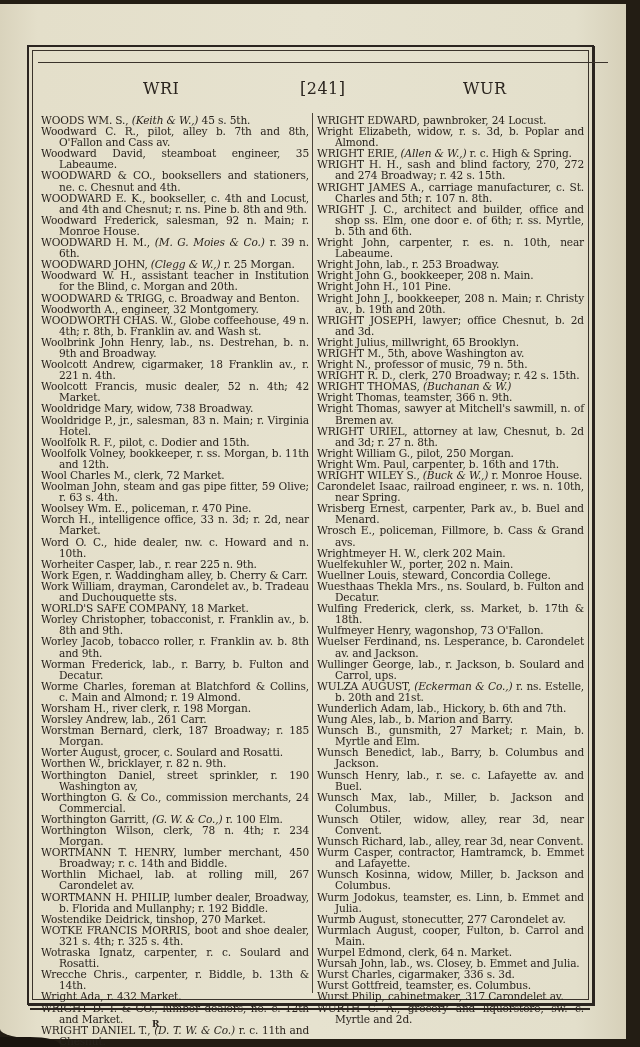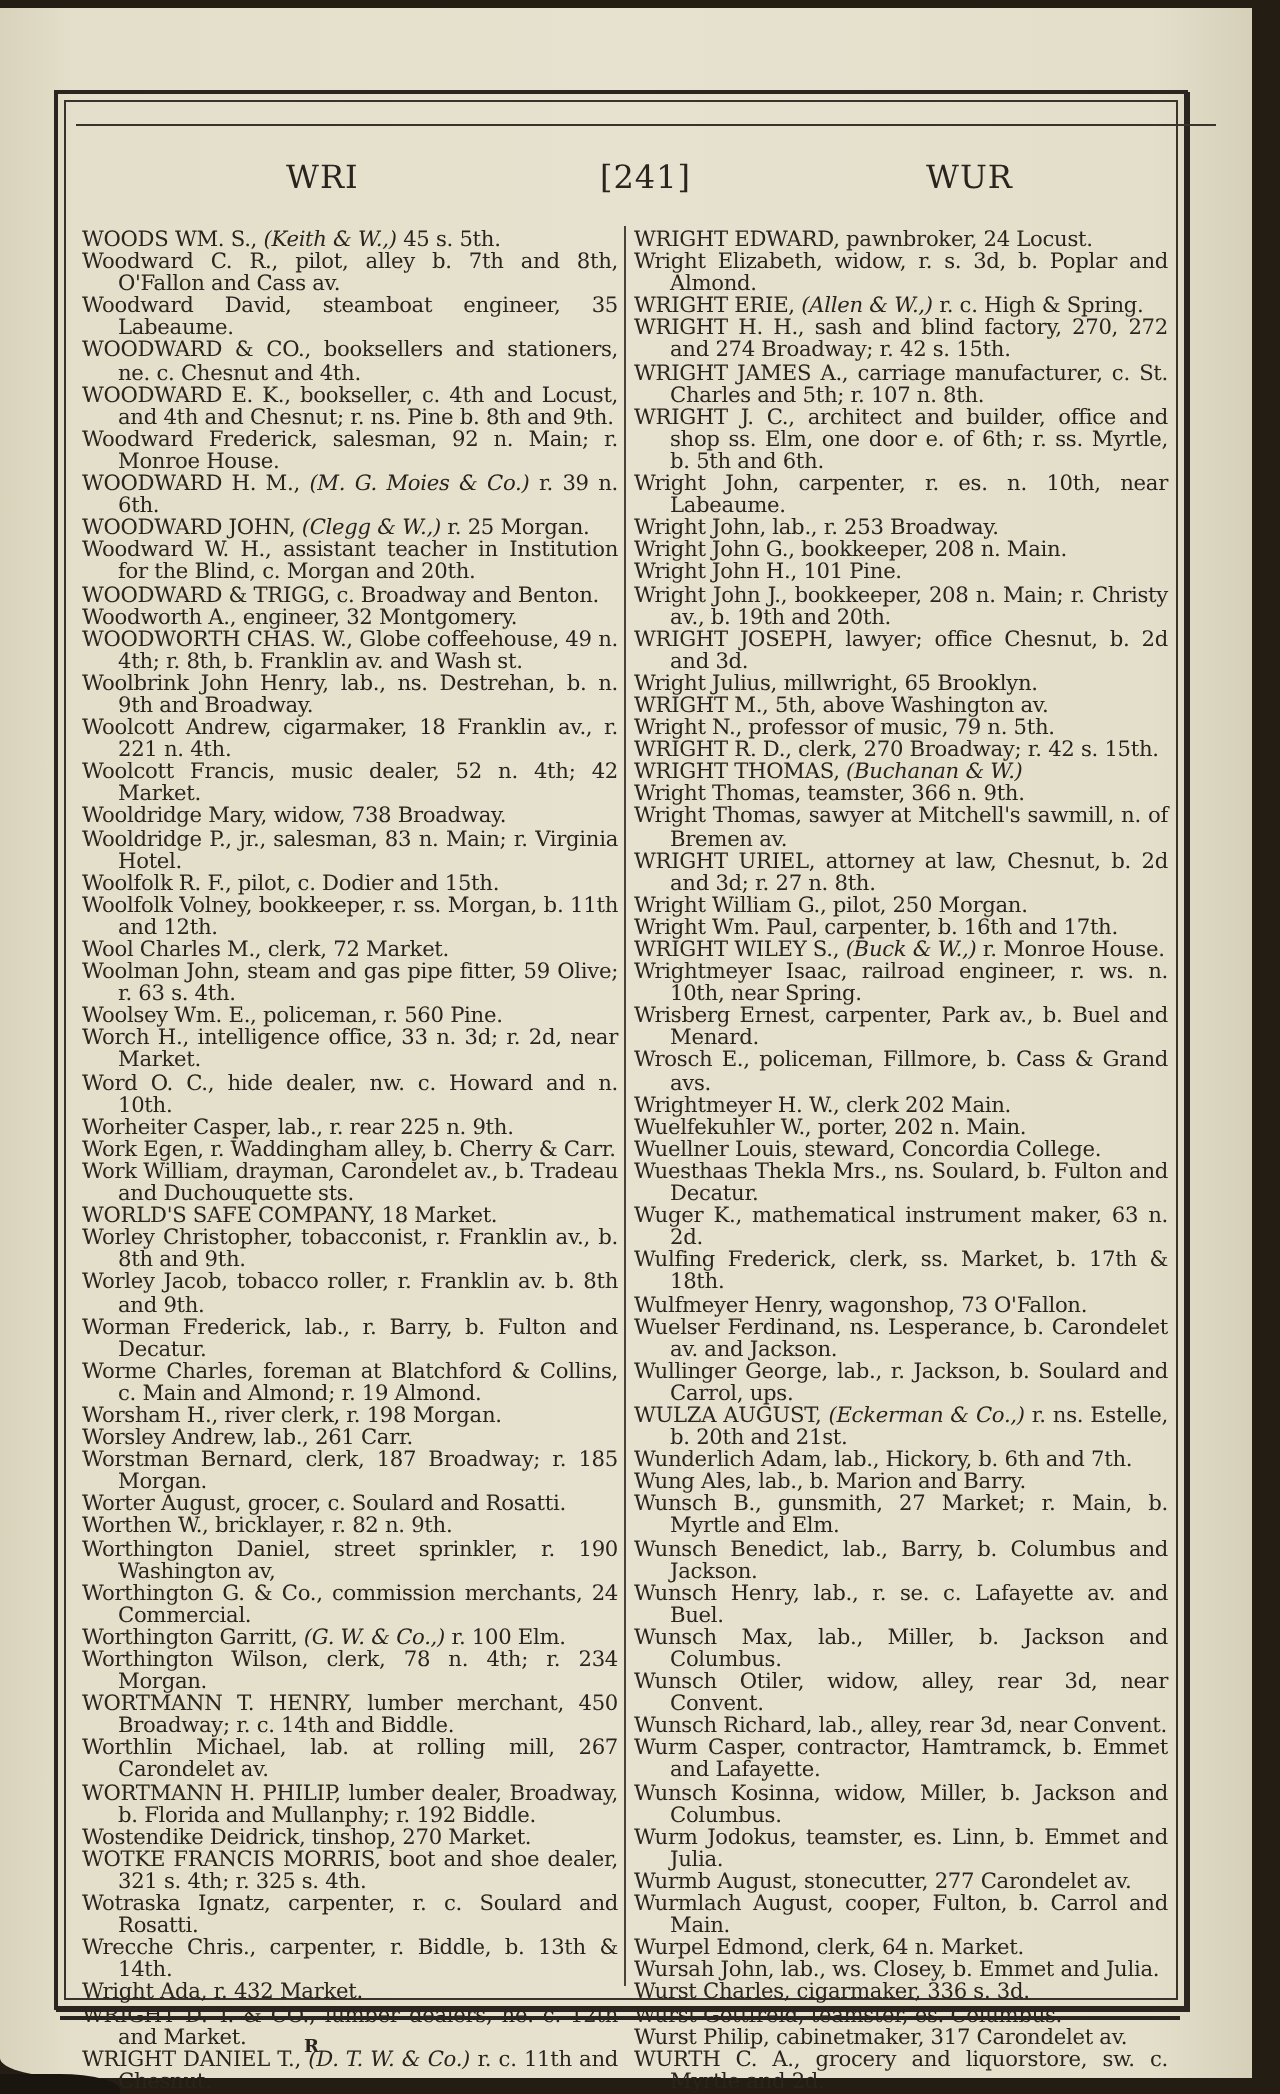--- a/index.html
+++ b/index.html
@@ -152,7 +152,7 @@
           <p class="entry"><span class="name">Wright William G.,</span> <span class="rest">pilot, 250 Morgan.</span></p>
           <p class="entry"><span class="name">Wright Wm. Paul,</span> <span class="rest">carpenter, b. 16th and 17th.</span></p>
           <p class="entry"><span class="name">WRIGHT WILEY S.,</span> <span class="firm">(Buck &amp; W.,)</span> <span class="rest">r. Monroe House.</span></p>
-          <p class="entry"><span class="name">Wrightmeyer Isaac,</span> <span class="rest">railroad engineer, r. ws. n. 10th, near Spring.</span></p>
+          <p class="entry"><span class="name">Carondelet Isaac,</span> <span class="rest">railroad engineer, r. ws. n. 10th, near Spring.</span></p>
           <p class="entry"><span class="name">Wrisberg Ernest,</span> <span class="rest">carpenter, Park av., b. Buel and Menard.</span></p>
           <p class="entry"><span class="name">Wrosch E.,</span> <span class="rest">policeman, Fillmore, b. Cass &amp; Grand avs.</span></p>
           <p class="entry"><span class="name">Wrightmeyer H. W.,</span> <span class="rest">clerk 202 Main.</span></p>

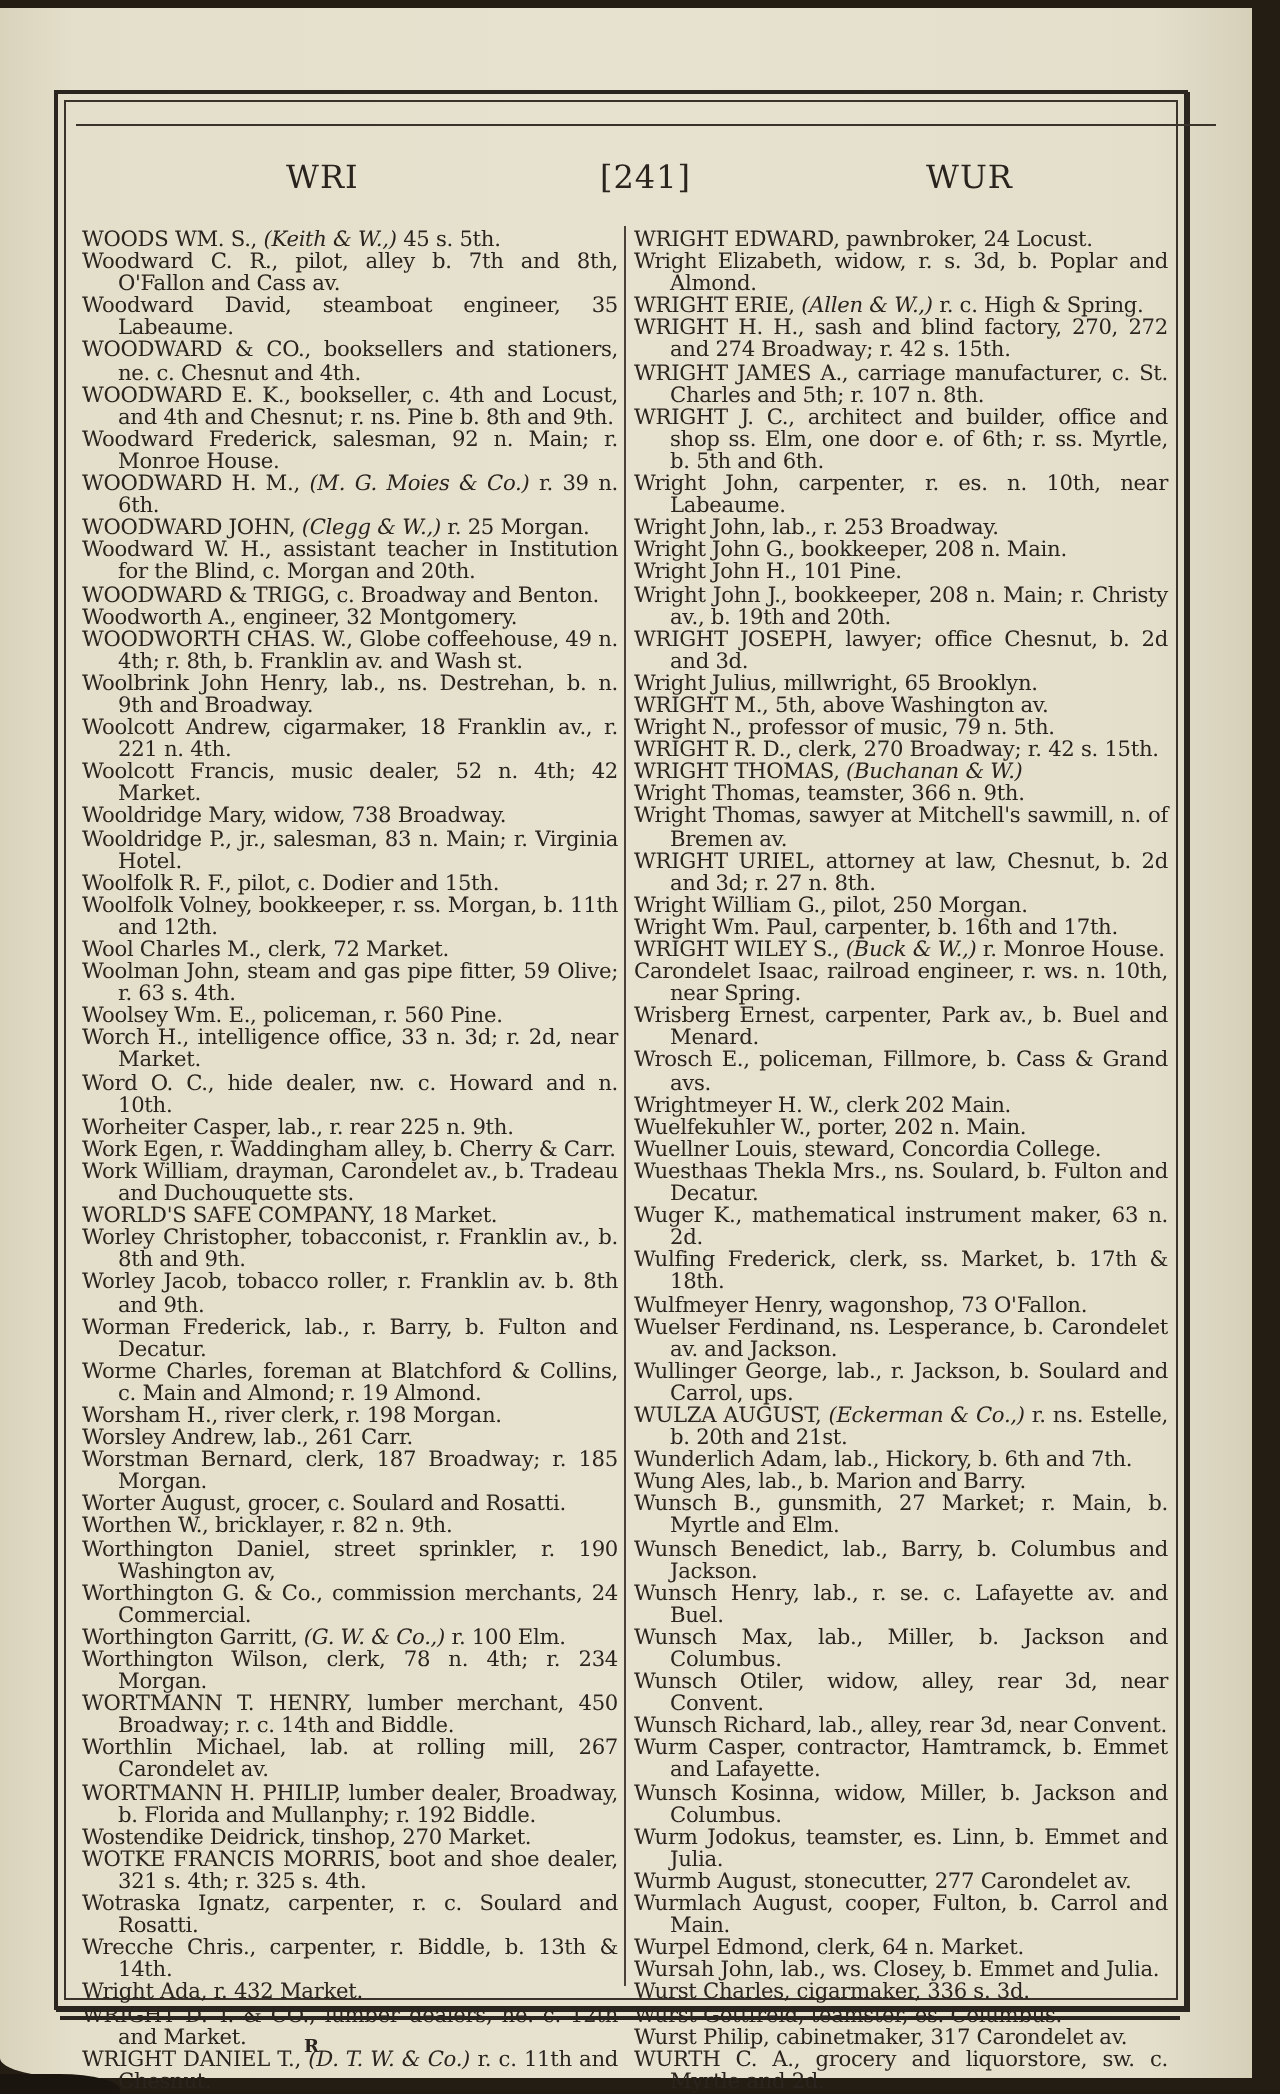--- a/index.html
+++ b/index.html
@@ -96,7 +96,7 @@
           <p class="entry"><span class="name">Woolfolk Volney,</span> <span class="rest">bookkeeper, r. ss. Morgan, b. 11th and 12th.</span></p>
           <p class="entry"><span class="name">Wool Charles M.,</span> <span class="rest">clerk, 72 Market.</span></p>
           <p class="entry"><span class="name">Woolman John,</span> <span class="rest">steam and gas pipe fitter, 59 Olive; r. 63 s. 4th.</span></p>
-          <p class="entry"><span class="name">Woolsey Wm. E.,</span> <span class="rest">policeman, r. 560 Pine.</span></p>
+          <p class="entry"><span class="name">Woolsey Wm. E.,</span> <span class="rest">policeman, r. 470 Pine.</span></p>
           <p class="entry"><span class="name">Worch H.,</span> <span class="rest">intelligence office, 33 n. 3d; r. 2d, near Market.</span></p>
           <p class="entry"><span class="name">Word O. C.,</span> <span class="rest">hide dealer, nw. c. Howard and n. 10th.</span></p>
           <p class="entry"><span class="name">Worheiter Casper,</span> <span class="rest">lab., r. rear 225 n. 9th.</span></p>

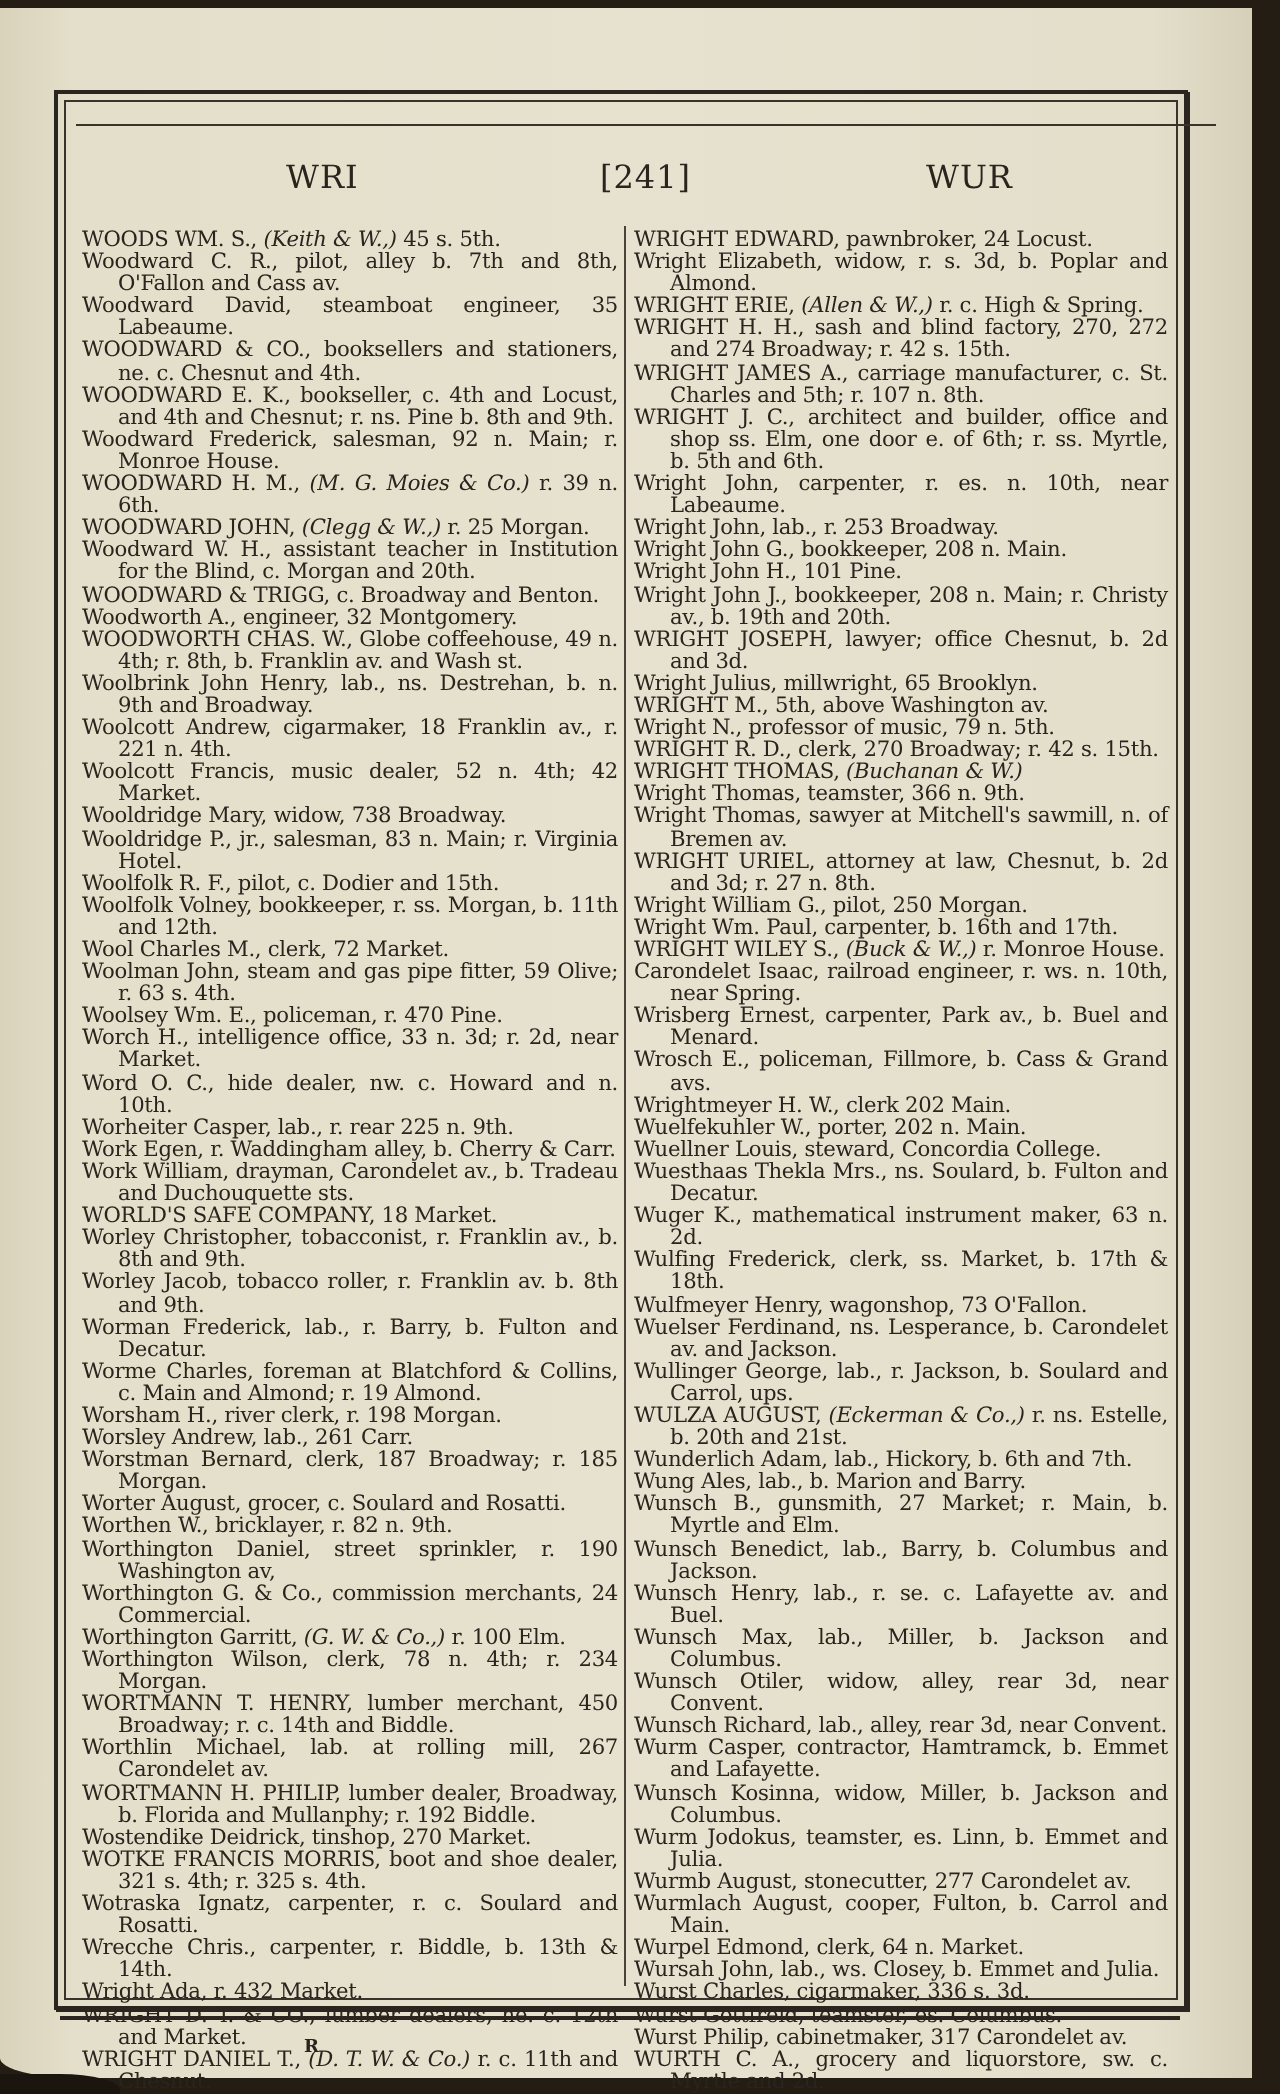--- a/index.html
+++ b/index.html
@@ -159,7 +159,6 @@
           <p class="entry"><span class="name">Wuelfekuhler W.,</span> <span class="rest">porter, 202 n. Main.</span></p>
           <p class="entry"><span class="name">Wuellner Louis,</span> <span class="rest">steward, Concordia College.</span></p>
           <p class="entry"><span class="name">Wuesthaas Thekla Mrs.,</span> <span class="rest">ns. Soulard, b. Fulton and Decatur.</span></p>
-          <p class="entry"><span class="name">Wuger K.,</span> <span class="rest">mathematical instrument maker, 63 n. 2d.</span></p>
           <p class="entry"><span class="name">Wulfing Frederick,</span> <span class="rest">clerk, ss. Market, b. 17th &amp; 18th.</span></p>
           <p class="entry"><span class="name">Wulfmeyer Henry,</span> <span class="rest">wagonshop, 73 O'Fallon.</span></p>
           <p class="entry"><span class="name">Wuelser Ferdinand,</span> <span class="rest">ns. Lesperance, b. Carondelet av. and Jackson.</span></p>

